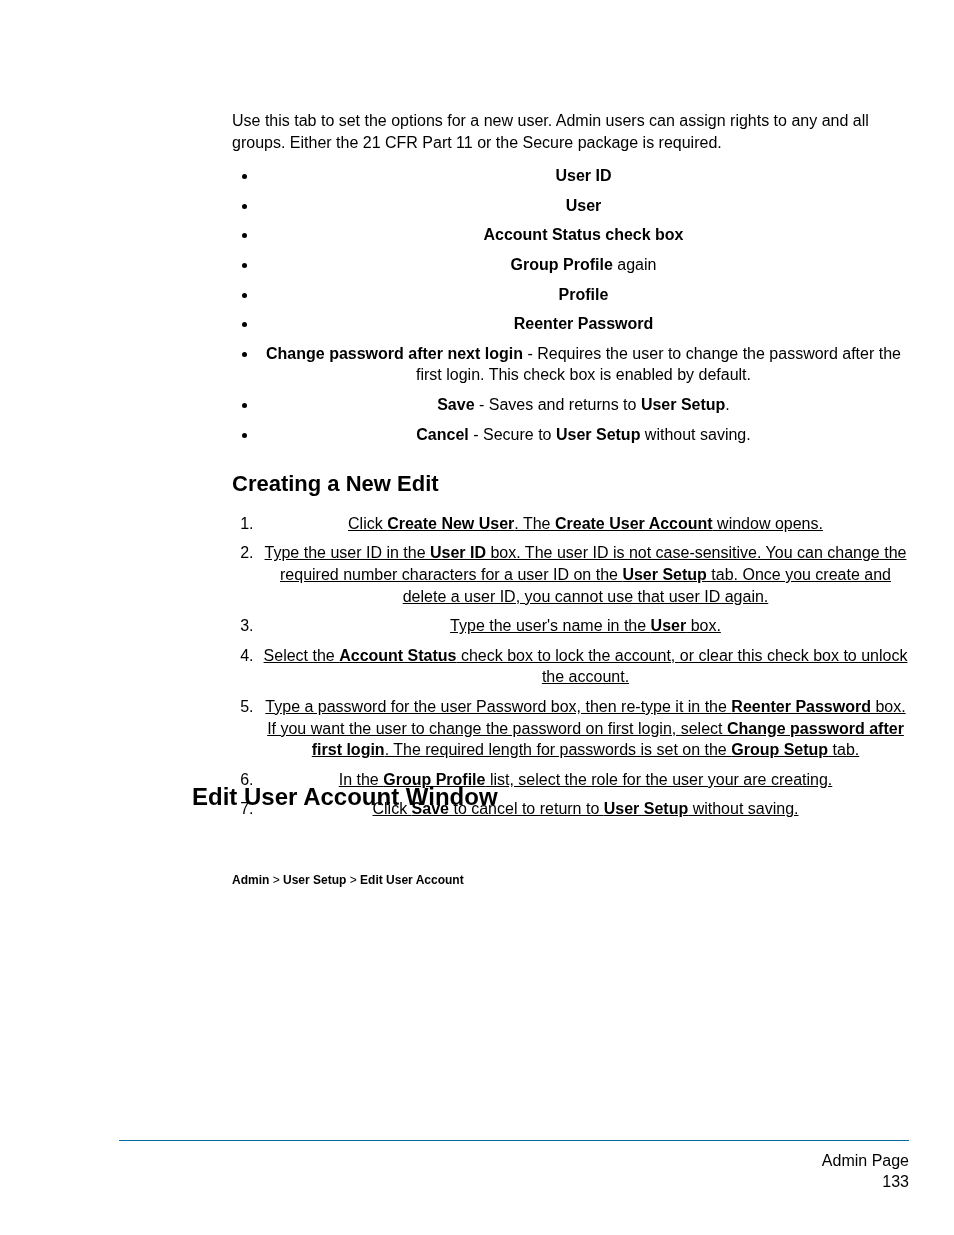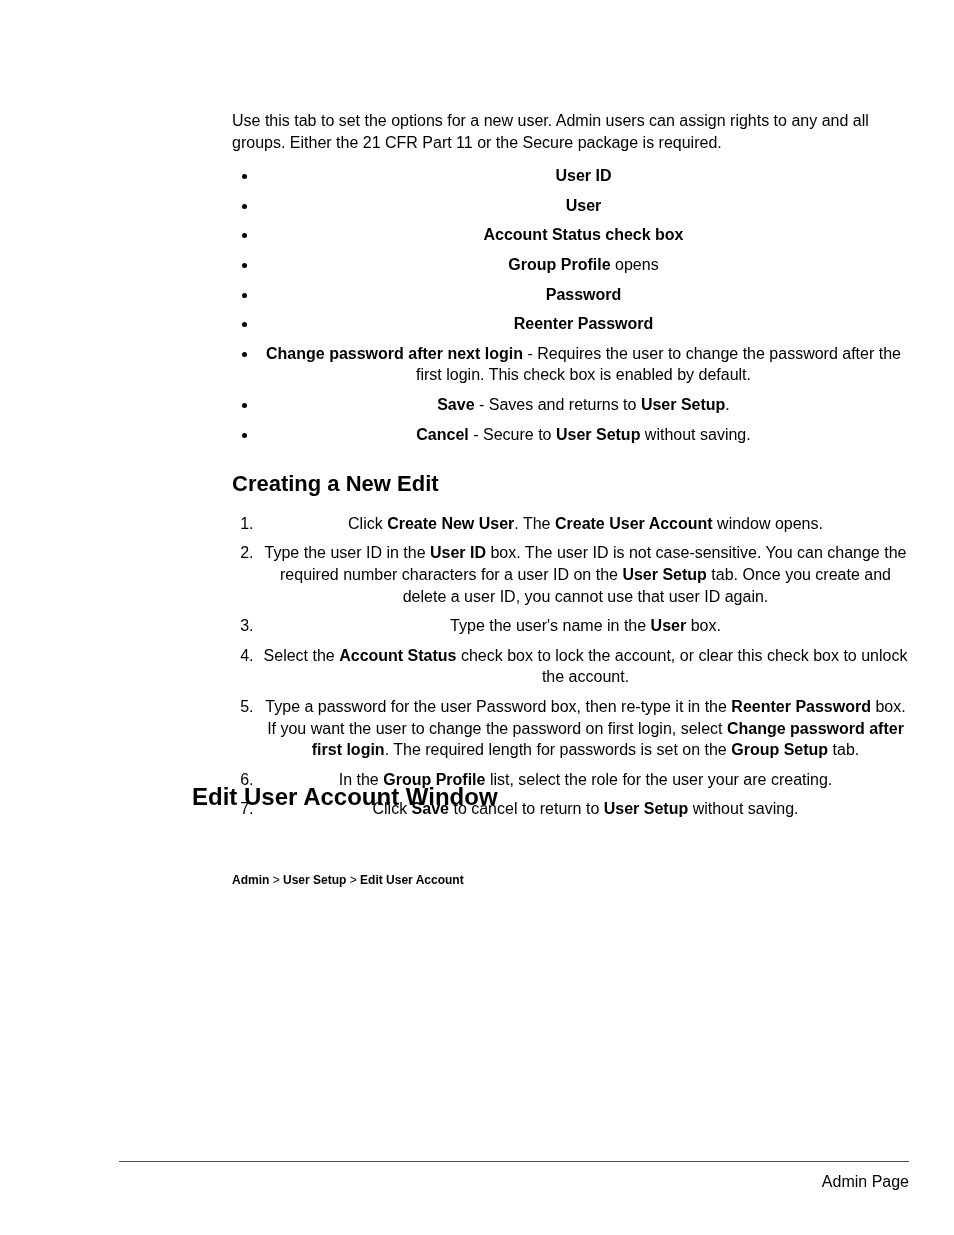--- a/index.html
+++ b/index.html
@@ -85,7 +85,7 @@
       <li><span class="b">User ID</span></li>
       <li><span class="b">User</span></li>
       <li><span class="b">Account Status check box</span></li>
-      <li><span class="b">Group Profile</span><span> opens</span></li>
+      <li><span class="b">Group Profile</span><span> again</span></li>
       <li><span class="b">Password</span></li>
       <li><span class="b">Reenter Password</span></li>
       <li><span class="b">Change password after next login</span><span> - Requires the user to change the password after the first login. This check box is enabled by default.</span></li>

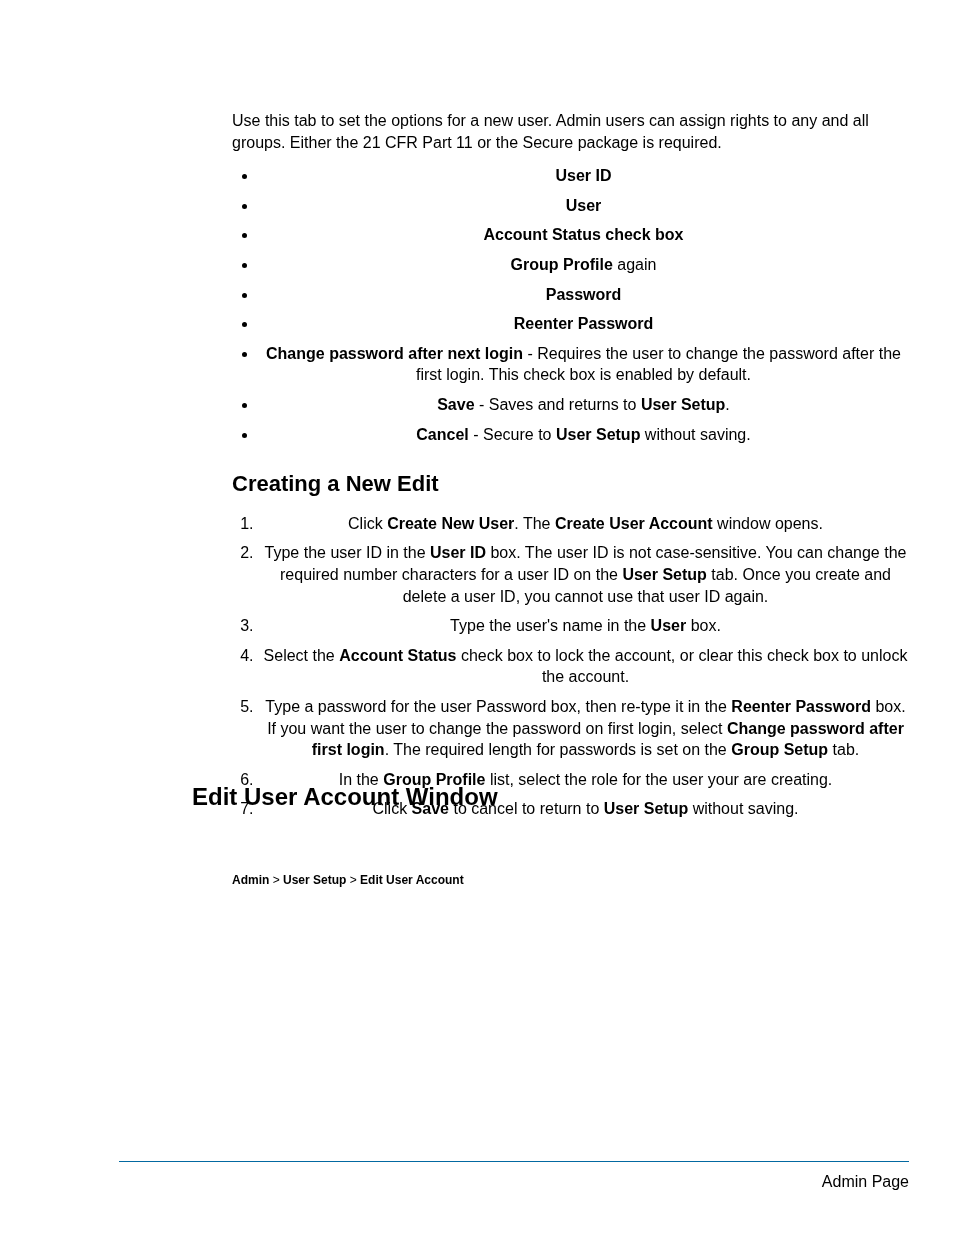--- a/index.html
+++ b/index.html
@@ -86,7 +86,7 @@
       <li><span class="b">User</span></li>
       <li><span class="b">Account Status check box</span></li>
       <li><span class="b">Group Profile</span><span> again</span></li>
-      <li><span class="b">Password</span></li>
+      <li><span class="b">Profile</span></li>
       <li><span class="b">Reenter Password</span></li>
       <li><span class="b">Change password after next login</span><span> - Requires the user to change the password after the first login. This check box is enabled by default.</span></li>
       <li><span class="b">Save</span><span> - Saves and returns to </span><span class="b">User Setup</span><span>.</span></li>

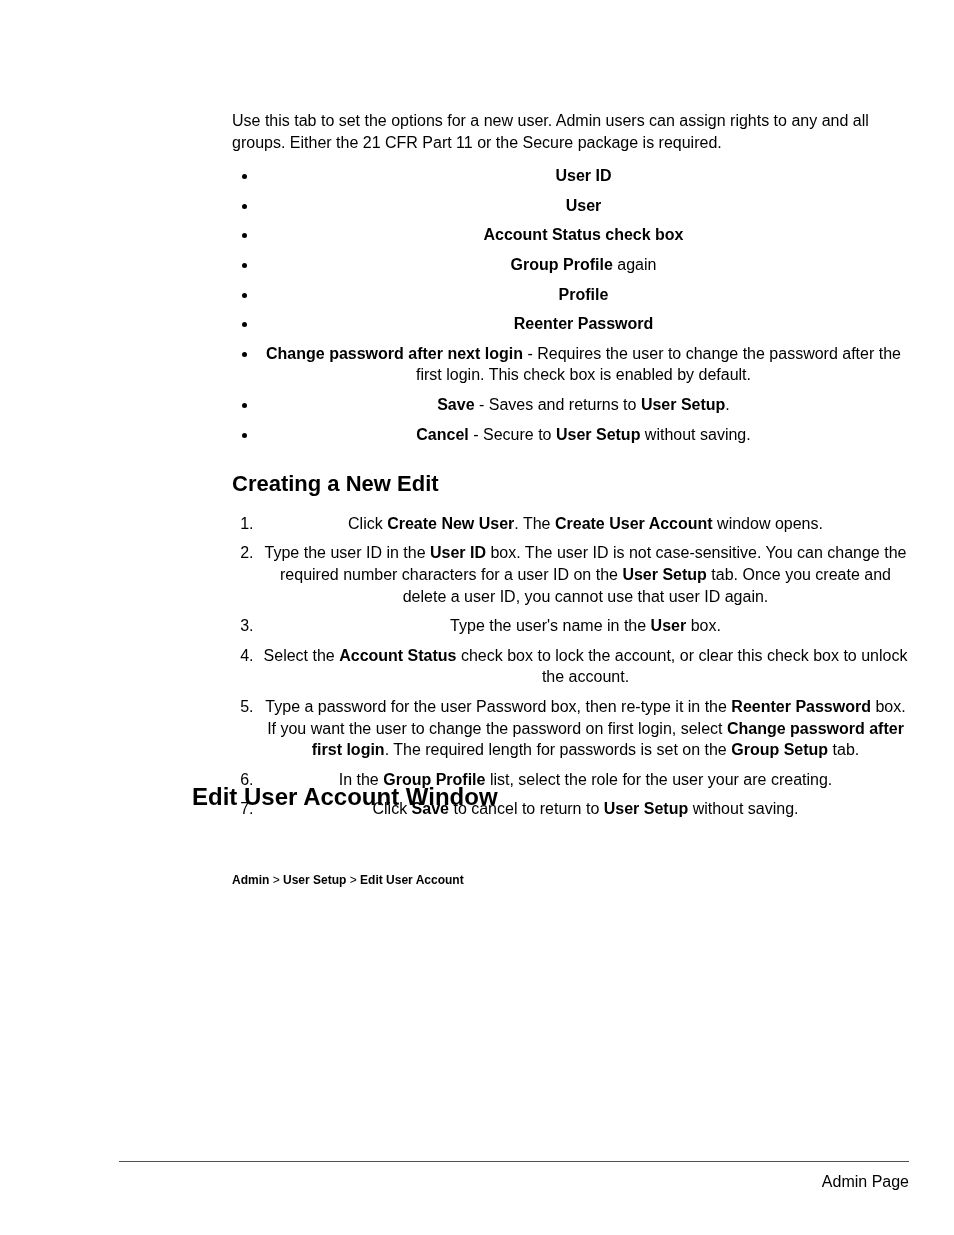--- a/index.html
+++ b/index.html
@@ -41,6 +41,7 @@
   ol.steps li {
     margin-bottom: 8px;
     padding-left: 4px;
+    text-decoration: underline;
   }
   .b { font-weight: bold; }
   h2.subheading {

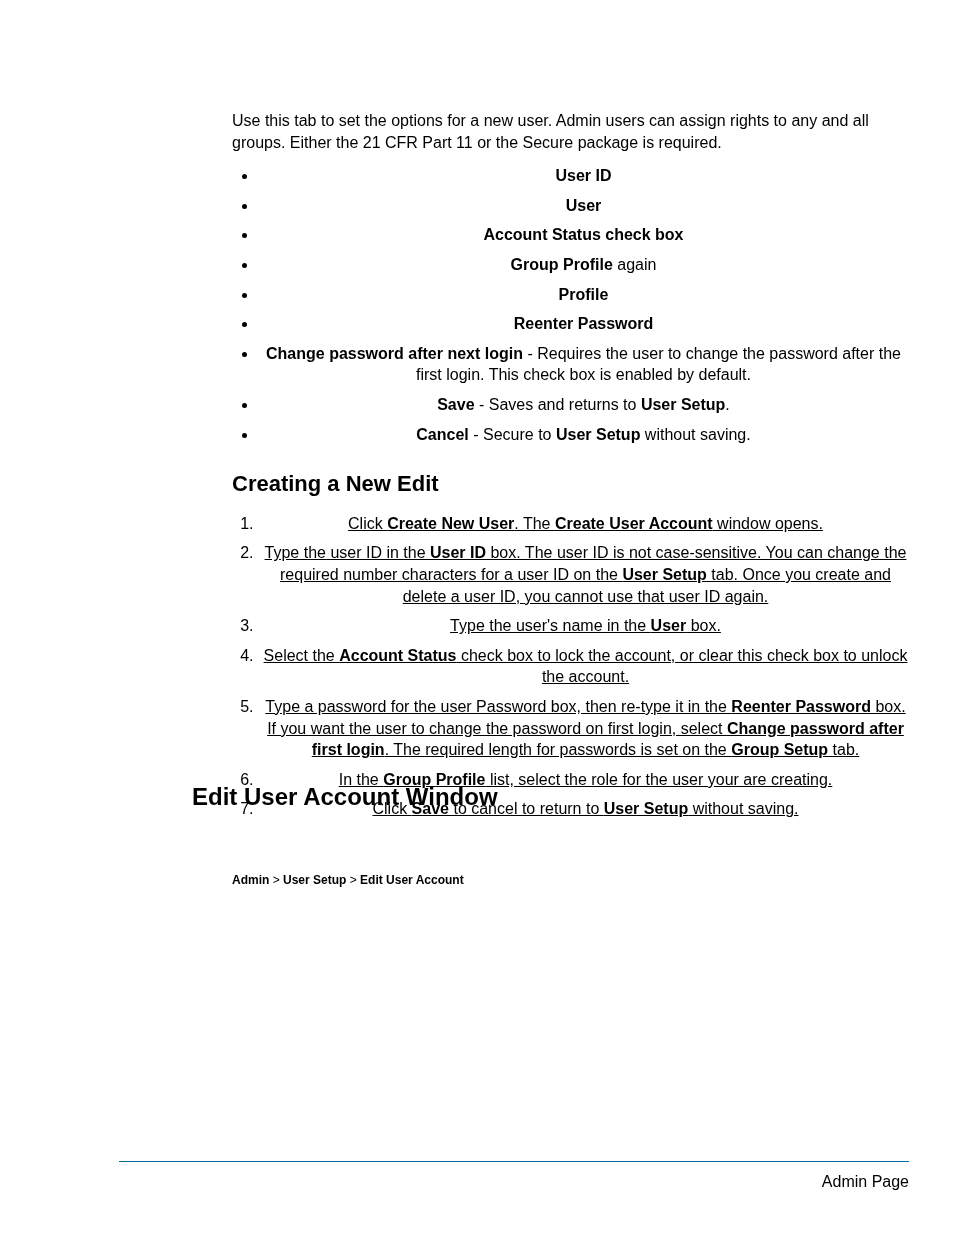--- a/index.html
+++ b/index.html
@@ -130,6 +130,7 @@
 
   <div class="footer">
     <div>Admin Page</div>
+    <div>133</div>
   </div>
 
 </div>

